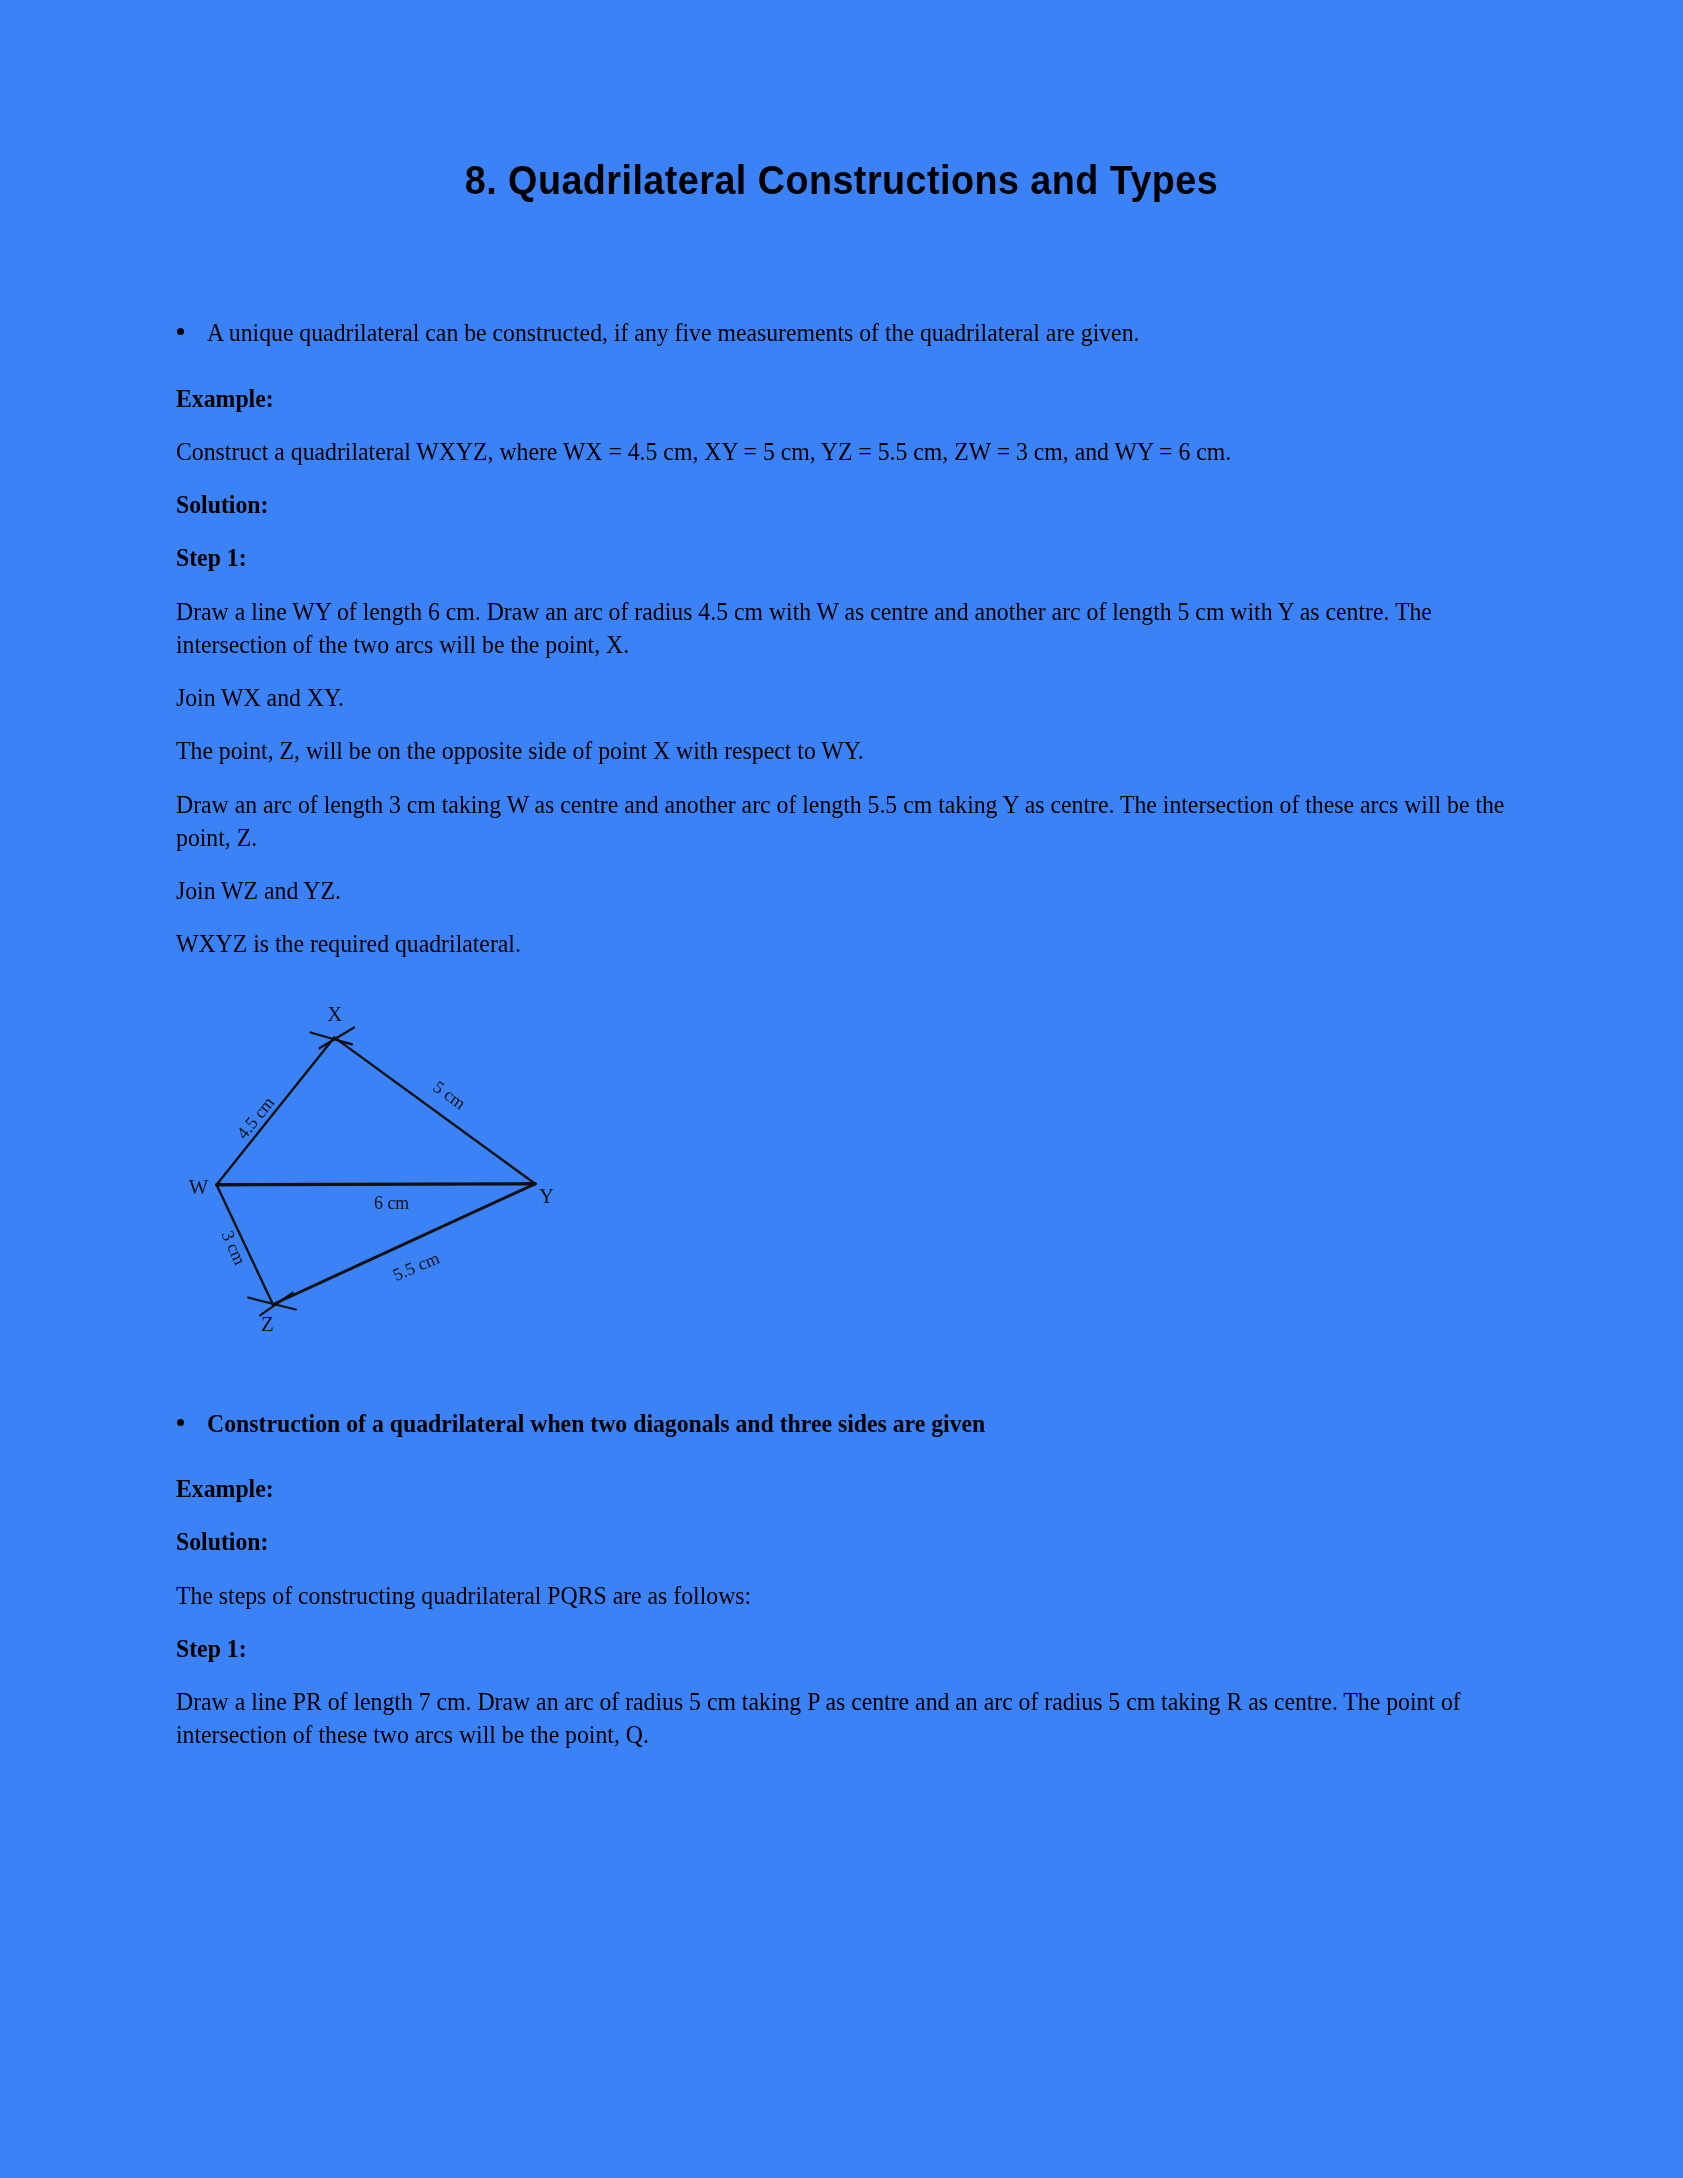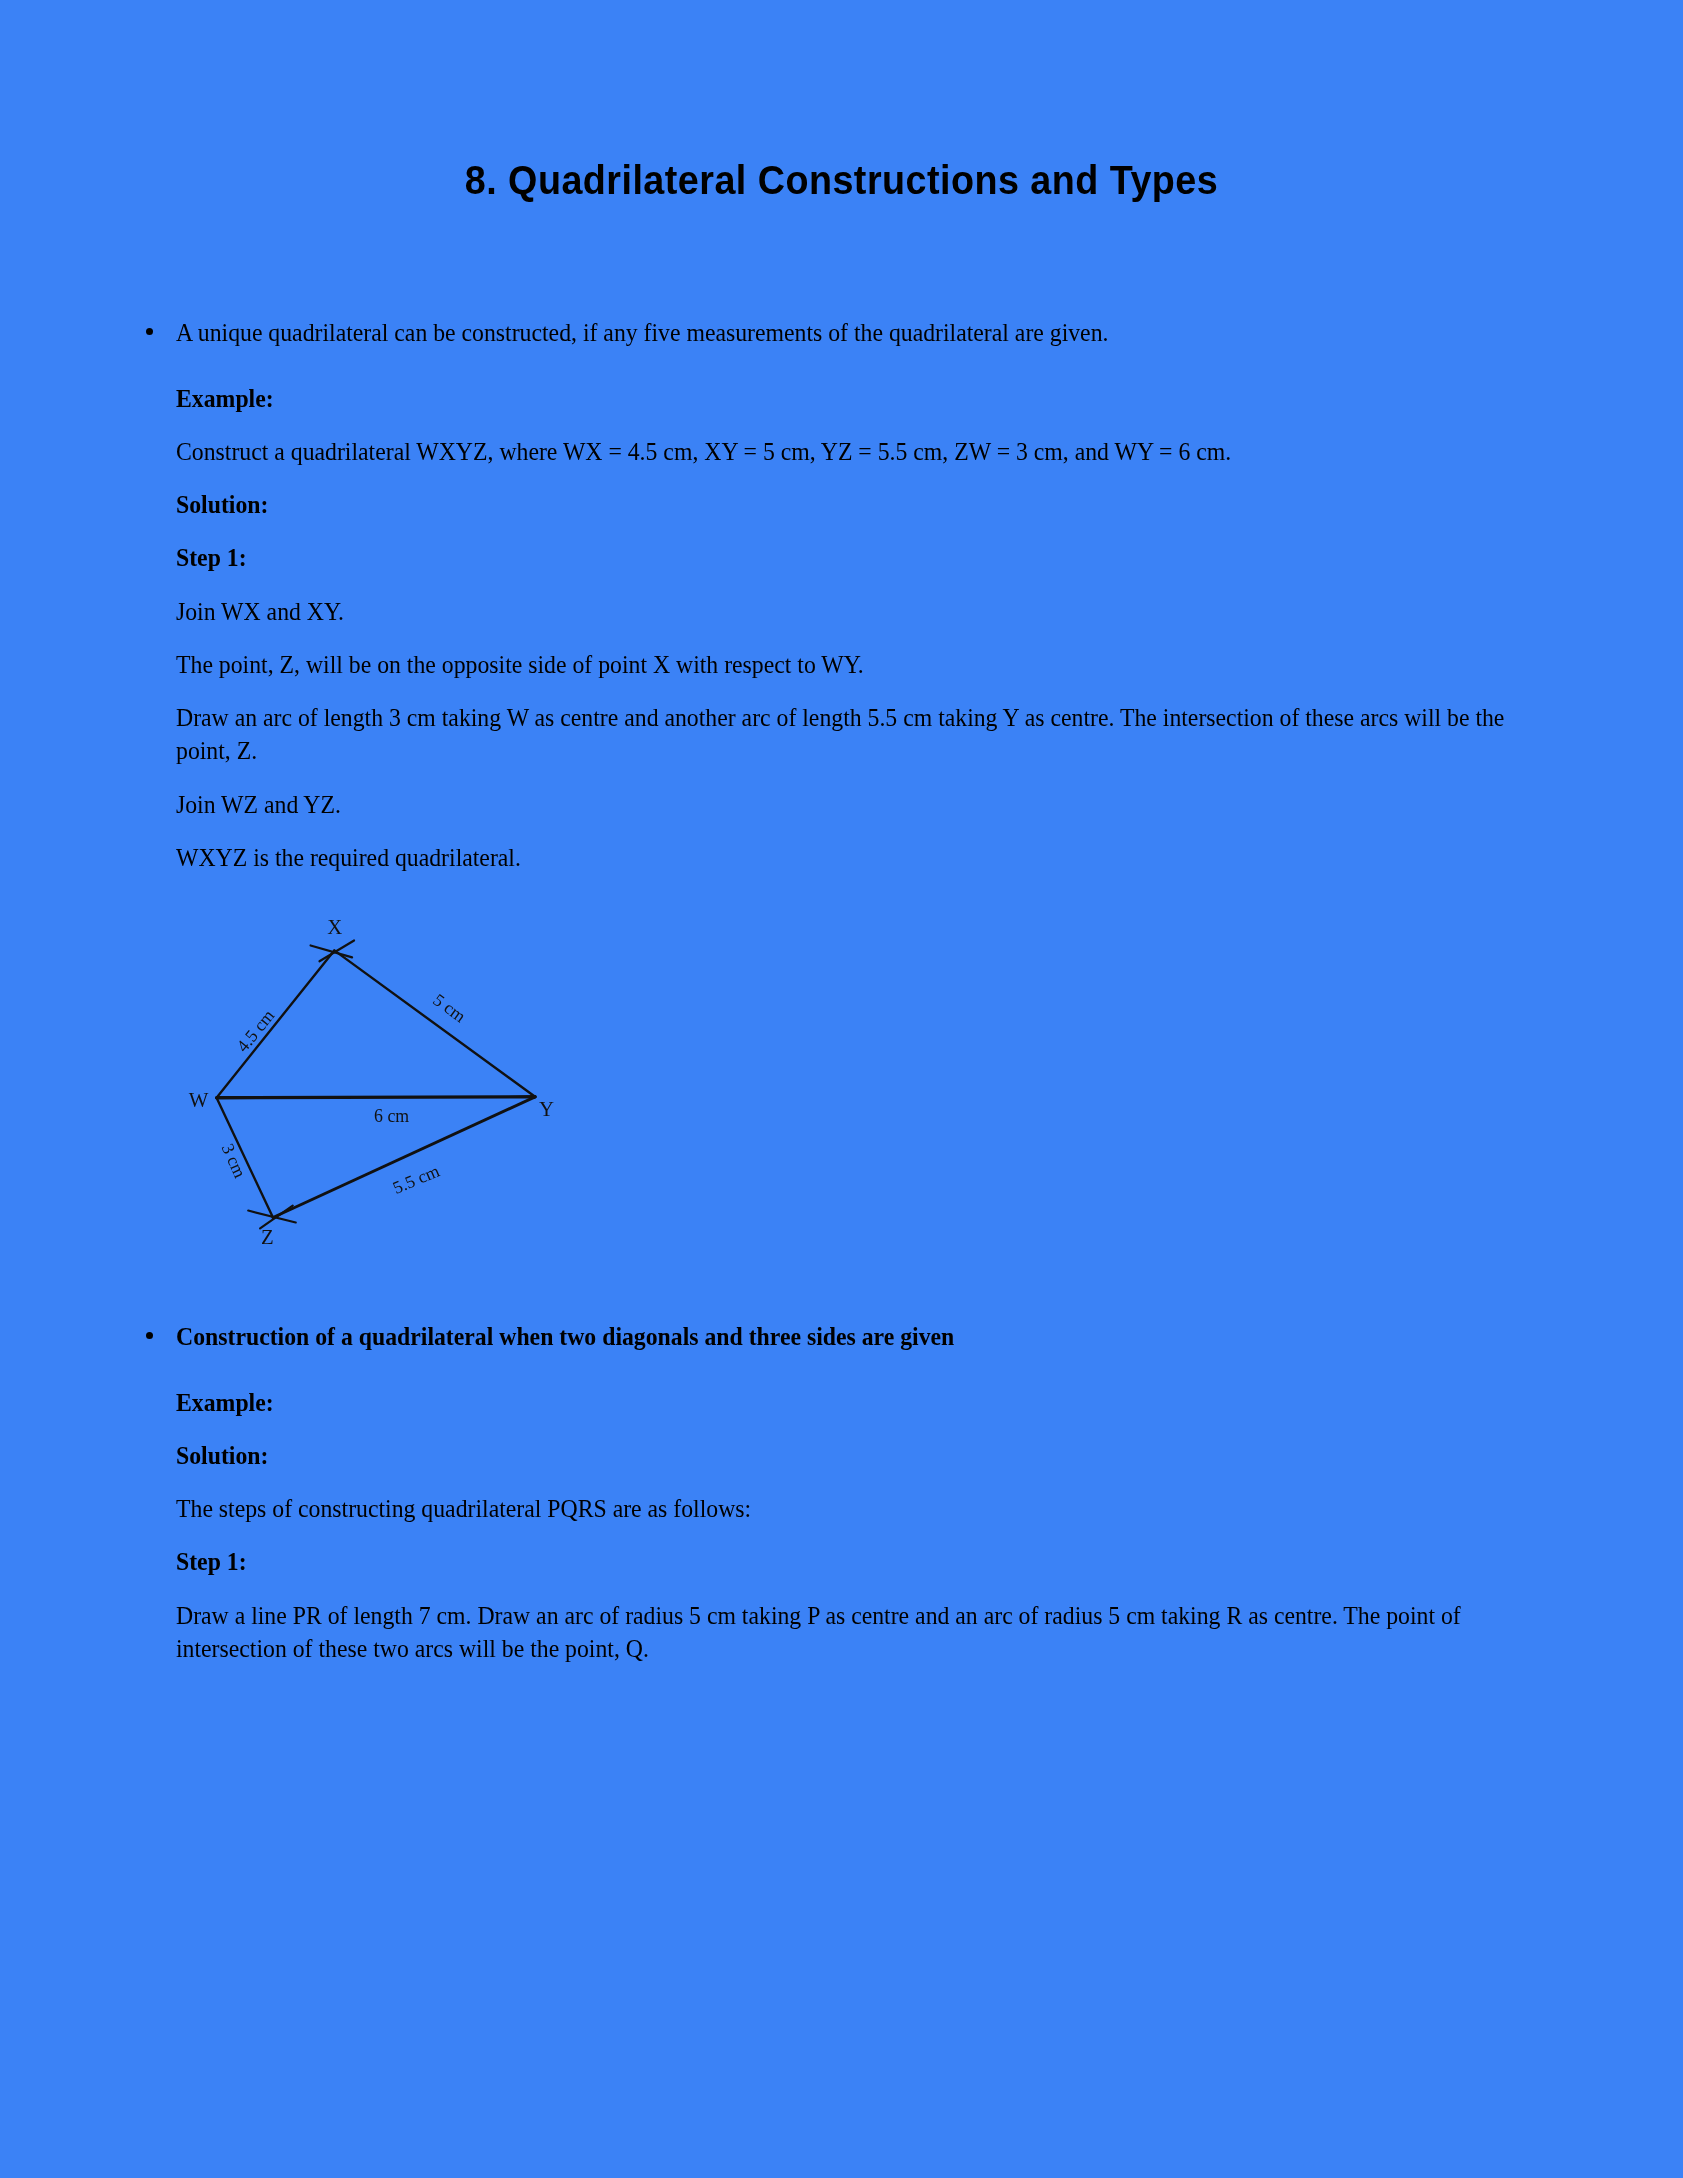--- a/index.html
+++ b/index.html
@@ -54,6 +54,7 @@
     padding-left: 176px;
     padding-right: 137px;
     margin-bottom: 10px;
+    margin-left: 31px;
   }
   .bullet-dot {
     position: absolute;

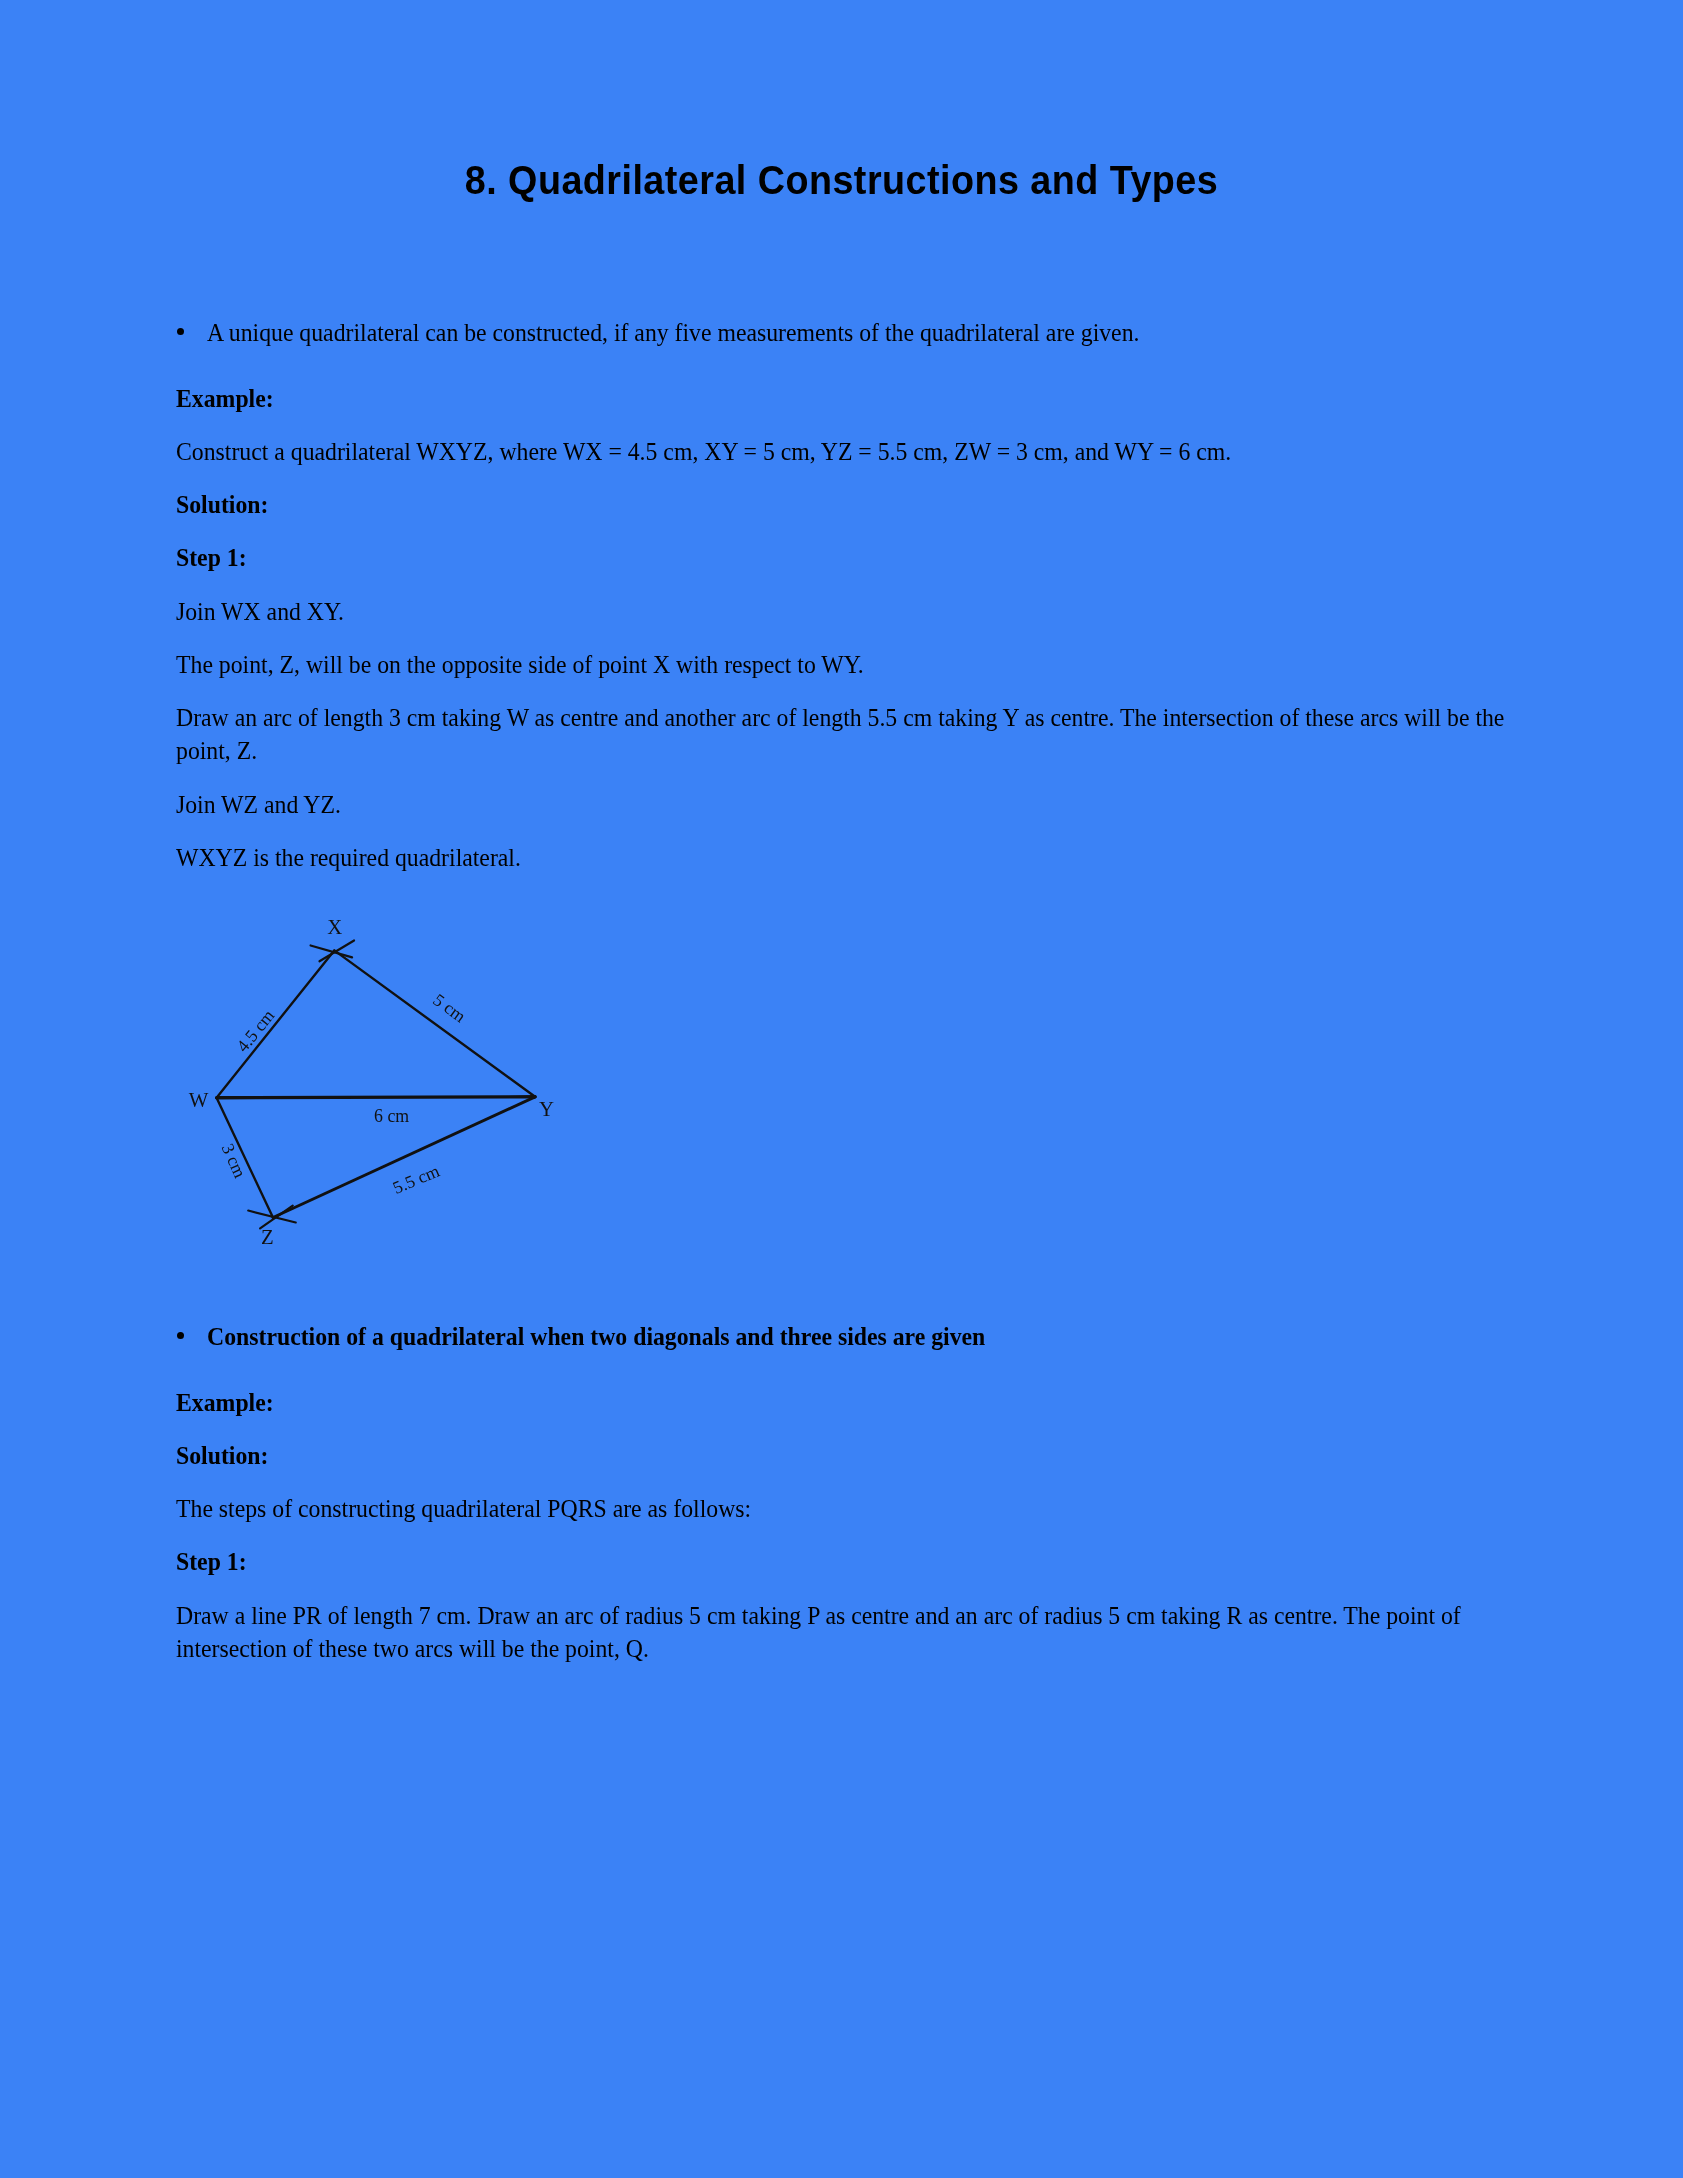--- a/index.html
+++ b/index.html
@@ -136,6 +136,9 @@
       <span>Step 1:</span>
     </div>
 
+    <div class="para">
+      <span>Draw a line WY of length 6 cm. Draw an arc of radius 4.5 cm with W as centre and another arc of length 5 cm with Y as centre. The intersection of the two arcs will be the point, X.</span>
+    </div>
 
     <div class="para">
       <span>Join WX and XY.</span>

